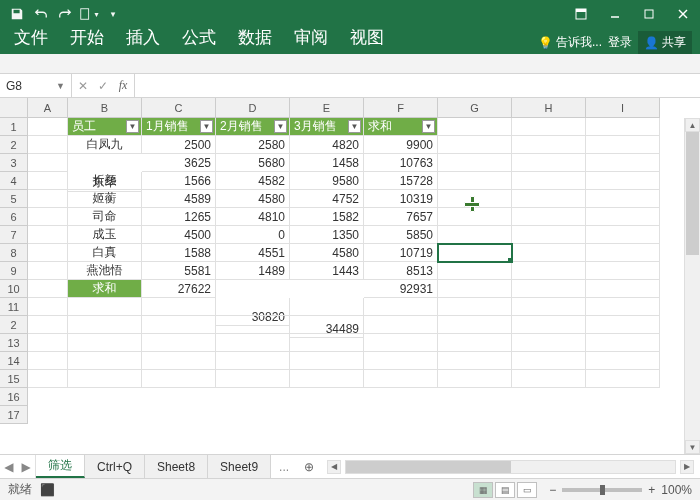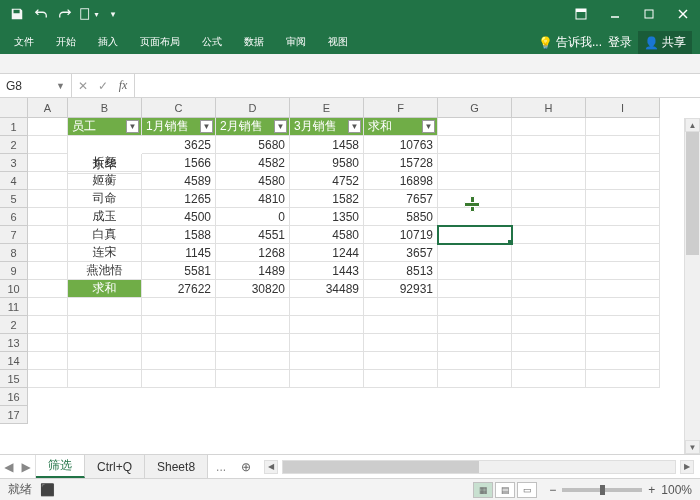--- a/index.html
+++ b/index.html
@@ -13,7 +13,7 @@
 .winctl-btn{width:34px;height:28px;display:flex;align-items:center;justify-content:center;color:#fff}
 .winctl-btn svg{width:12px;height:12px}
 .ribbon-tabs{background:#217346;height:26px;display:flex;align-items:flex-end;color:#fff;padding:0 4px;gap:2px}
-.rtab{padding:5px 10px;font-size:10px;cursor:pointer}
+.rtab{padding:5px 10px;font-size:17px;cursor:pointer}
 .rtab.file{background:#217346}
 .rtab-spacer{flex:1}
 .rtab-right{display:flex;align-items:center;gap:6px;padding-right:4px}

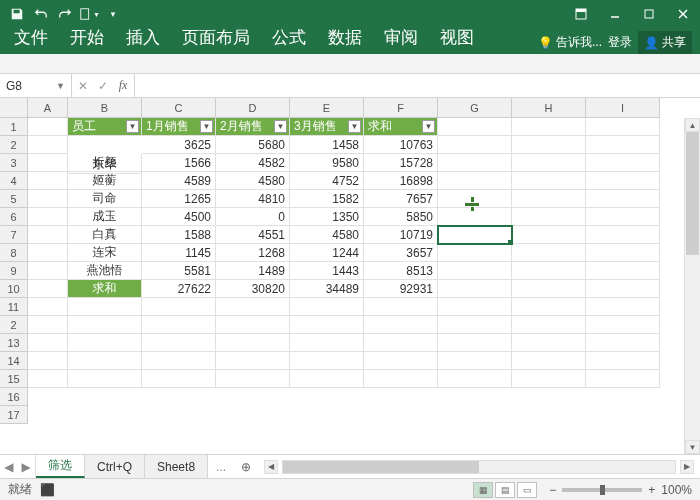--- a/index.html
+++ b/index.html
@@ -126,7 +126,6 @@
   <div class="rtab file">文件</div>
     <div class="rtab">开始</div>
     <div class="rtab">插入</div>
-    <div class="rtab">页面布局</div>
     <div class="rtab">公式</div>
     <div class="rtab">数据</div>
     <div class="rtab">审阅</div>

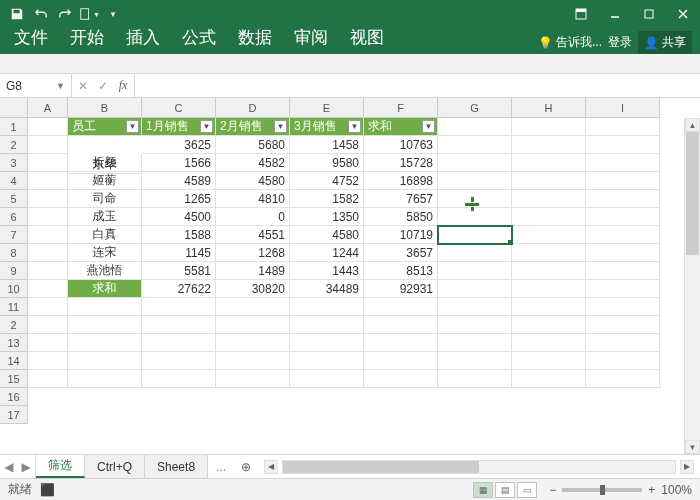--- a/index.html
+++ b/index.html
@@ -220,6 +220,17 @@
       </div>
       <div class="row">
         <div class="cell" style="width: 40px;"></div>
+        <div class="cell tc" style="width: 74px;">白凤九</div>
+        <div class="cell num" style="width: 74px;">2500</div>
+        <div class="cell num" style="width: 74px;">2580</div>
+        <div class="cell num" style="width: 74px;">4820</div>
+        <div class="cell num" style="width: 74px;">9900</div>
+        <div class="cell" style="width: 74px;"></div>
+        <div class="cell" style="width: 74px;"></div>
+        <div class="cell" style="width: 74px;"></div>
+      </div>
+      <div class="row">
+        <div class="cell" style="width: 40px;"></div>
         <div class="cell tc" style="width: 74px; margin-top: 20px;">东华</div>
         <div class="cell num" style="width: 74px;">3625</div>
         <div class="cell num" style="width: 74px;">5680</div>

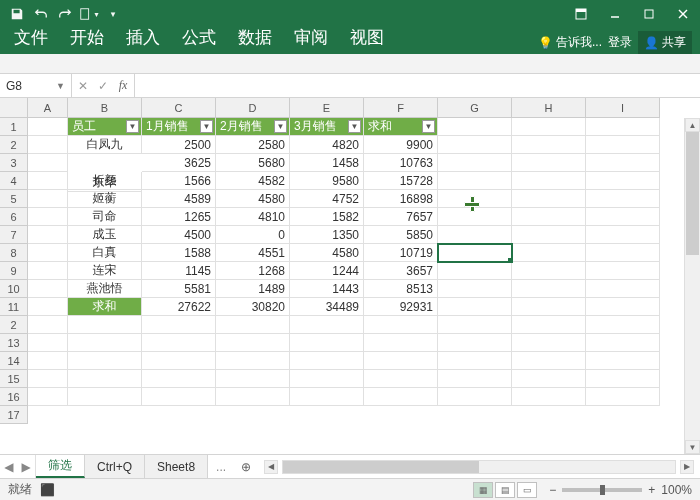--- a/index.html
+++ b/index.html
@@ -257,7 +257,7 @@
         <div class="cell num" style="width: 74px;">4589</div>
         <div class="cell num" style="width: 74px;">4580</div>
         <div class="cell num" style="width: 74px;">4752</div>
-        <div class="cell num" style="width: 74px;">16898</div>
+        <div class="cell num" style="width: 74px;">10319</div>
         <div class="cell" style="width: 74px;"></div>
         <div class="cell" style="width: 74px;"></div>
         <div class="cell" style="width: 74px;"></div>

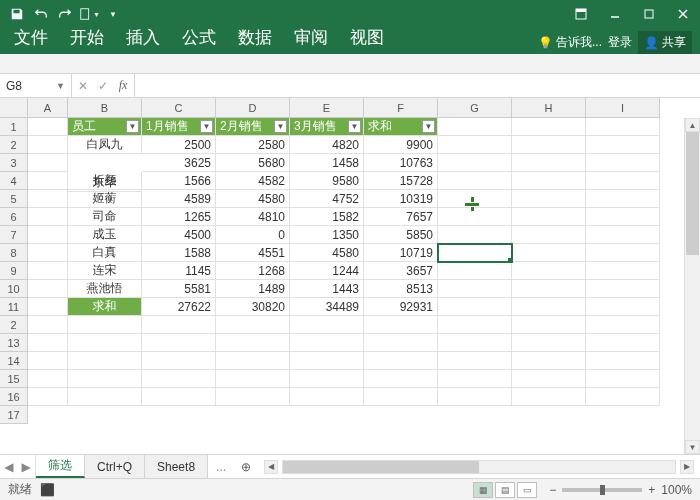--- a/index.html
+++ b/index.html
@@ -297,17 +297,6 @@
       </div>
       <div class="row">
         <div class="cell" style="width: 40px;"></div>
-        <div class="cell tc" style="width: 74px;">连宋</div>
-        <div class="cell num" style="width: 74px;">1145</div>
-        <div class="cell num" style="width: 74px;">1268</div>
-        <div class="cell num" style="width: 74px;">1244</div>
-        <div class="cell num" style="width: 74px;">3657</div>
-        <div class="cell" style="width: 74px;"></div>
-        <div class="cell" style="width: 74px;"></div>
-        <div class="cell" style="width: 74px;"></div>
-      </div>
-      <div class="row">
-        <div class="cell" style="width: 40px;"></div>
         <div class="cell tc" style="width: 74px;">燕池悟</div>
         <div class="cell num" style="width: 74px;">5581</div>
         <div class="cell num" style="width: 74px;">1489</div>

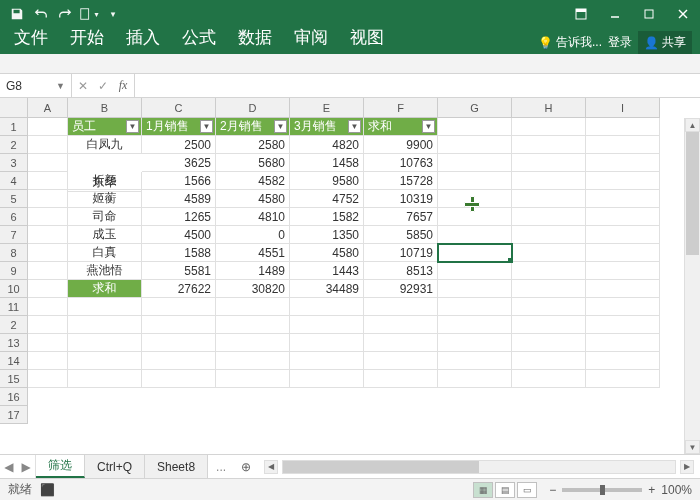--- a/index.html
+++ b/index.html
@@ -310,7 +310,7 @@
         <div class="cell" style="width: 40px;"></div>
         <div class="cell sumrow" style="width: 74px;">求和</div>
         <div class="cell num" style="width: 74px;">27622</div>
-        <div class="cell num" style="width: 74px;">30820</div>
+        <div class="cell num" style="width: 74px; margin-top: 28px;">30820</div>
         <div class="cell num" style="width: 74px;">34489</div>
         <div class="cell num" style="width: 74px;">92931</div>
         <div class="cell" style="width: 74px;"></div>

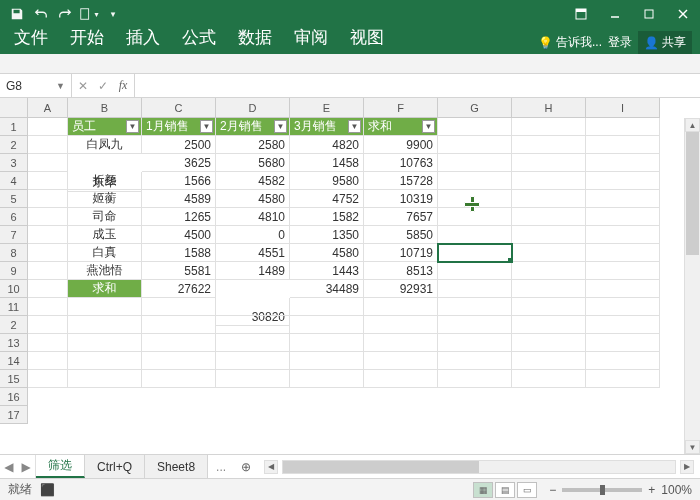--- a/index.html
+++ b/index.html
@@ -311,7 +311,7 @@
         <div class="cell sumrow" style="width: 74px;">求和</div>
         <div class="cell num" style="width: 74px;">27622</div>
         <div class="cell num" style="width: 74px; margin-top: 28px;">30820</div>
-        <div class="cell num" style="width: 74px;">34489</div>
+        <div class="cell num" style="width: 74px; margin-top: 40px;">34489</div>
         <div class="cell num" style="width: 74px;">92931</div>
         <div class="cell" style="width: 74px;"></div>
         <div class="cell" style="width: 74px;"></div>

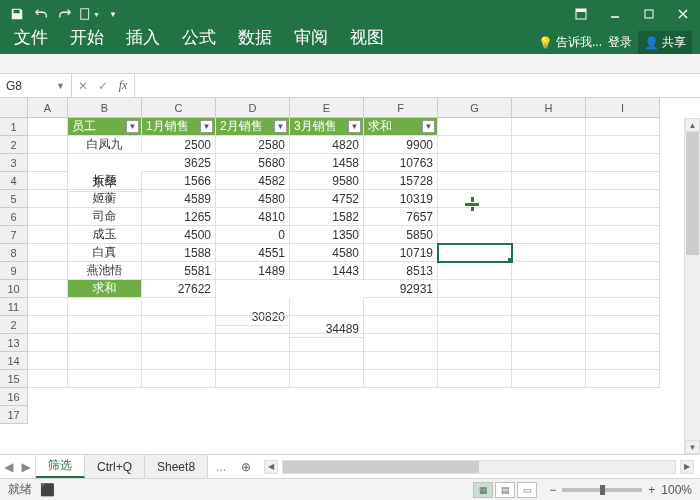--- a/index.html
+++ b/index.html
@@ -392,6 +392,7 @@
       <div class="stab active">筛选</div>
       <div class="stab">Ctrl+Q</div>
       <div class="stab">Sheet8</div>
+      <div class="stab">Sheet9</div>
     </div>
   <span class="stab-more">...</span>
   <div class="stab-add">⊕</div>

